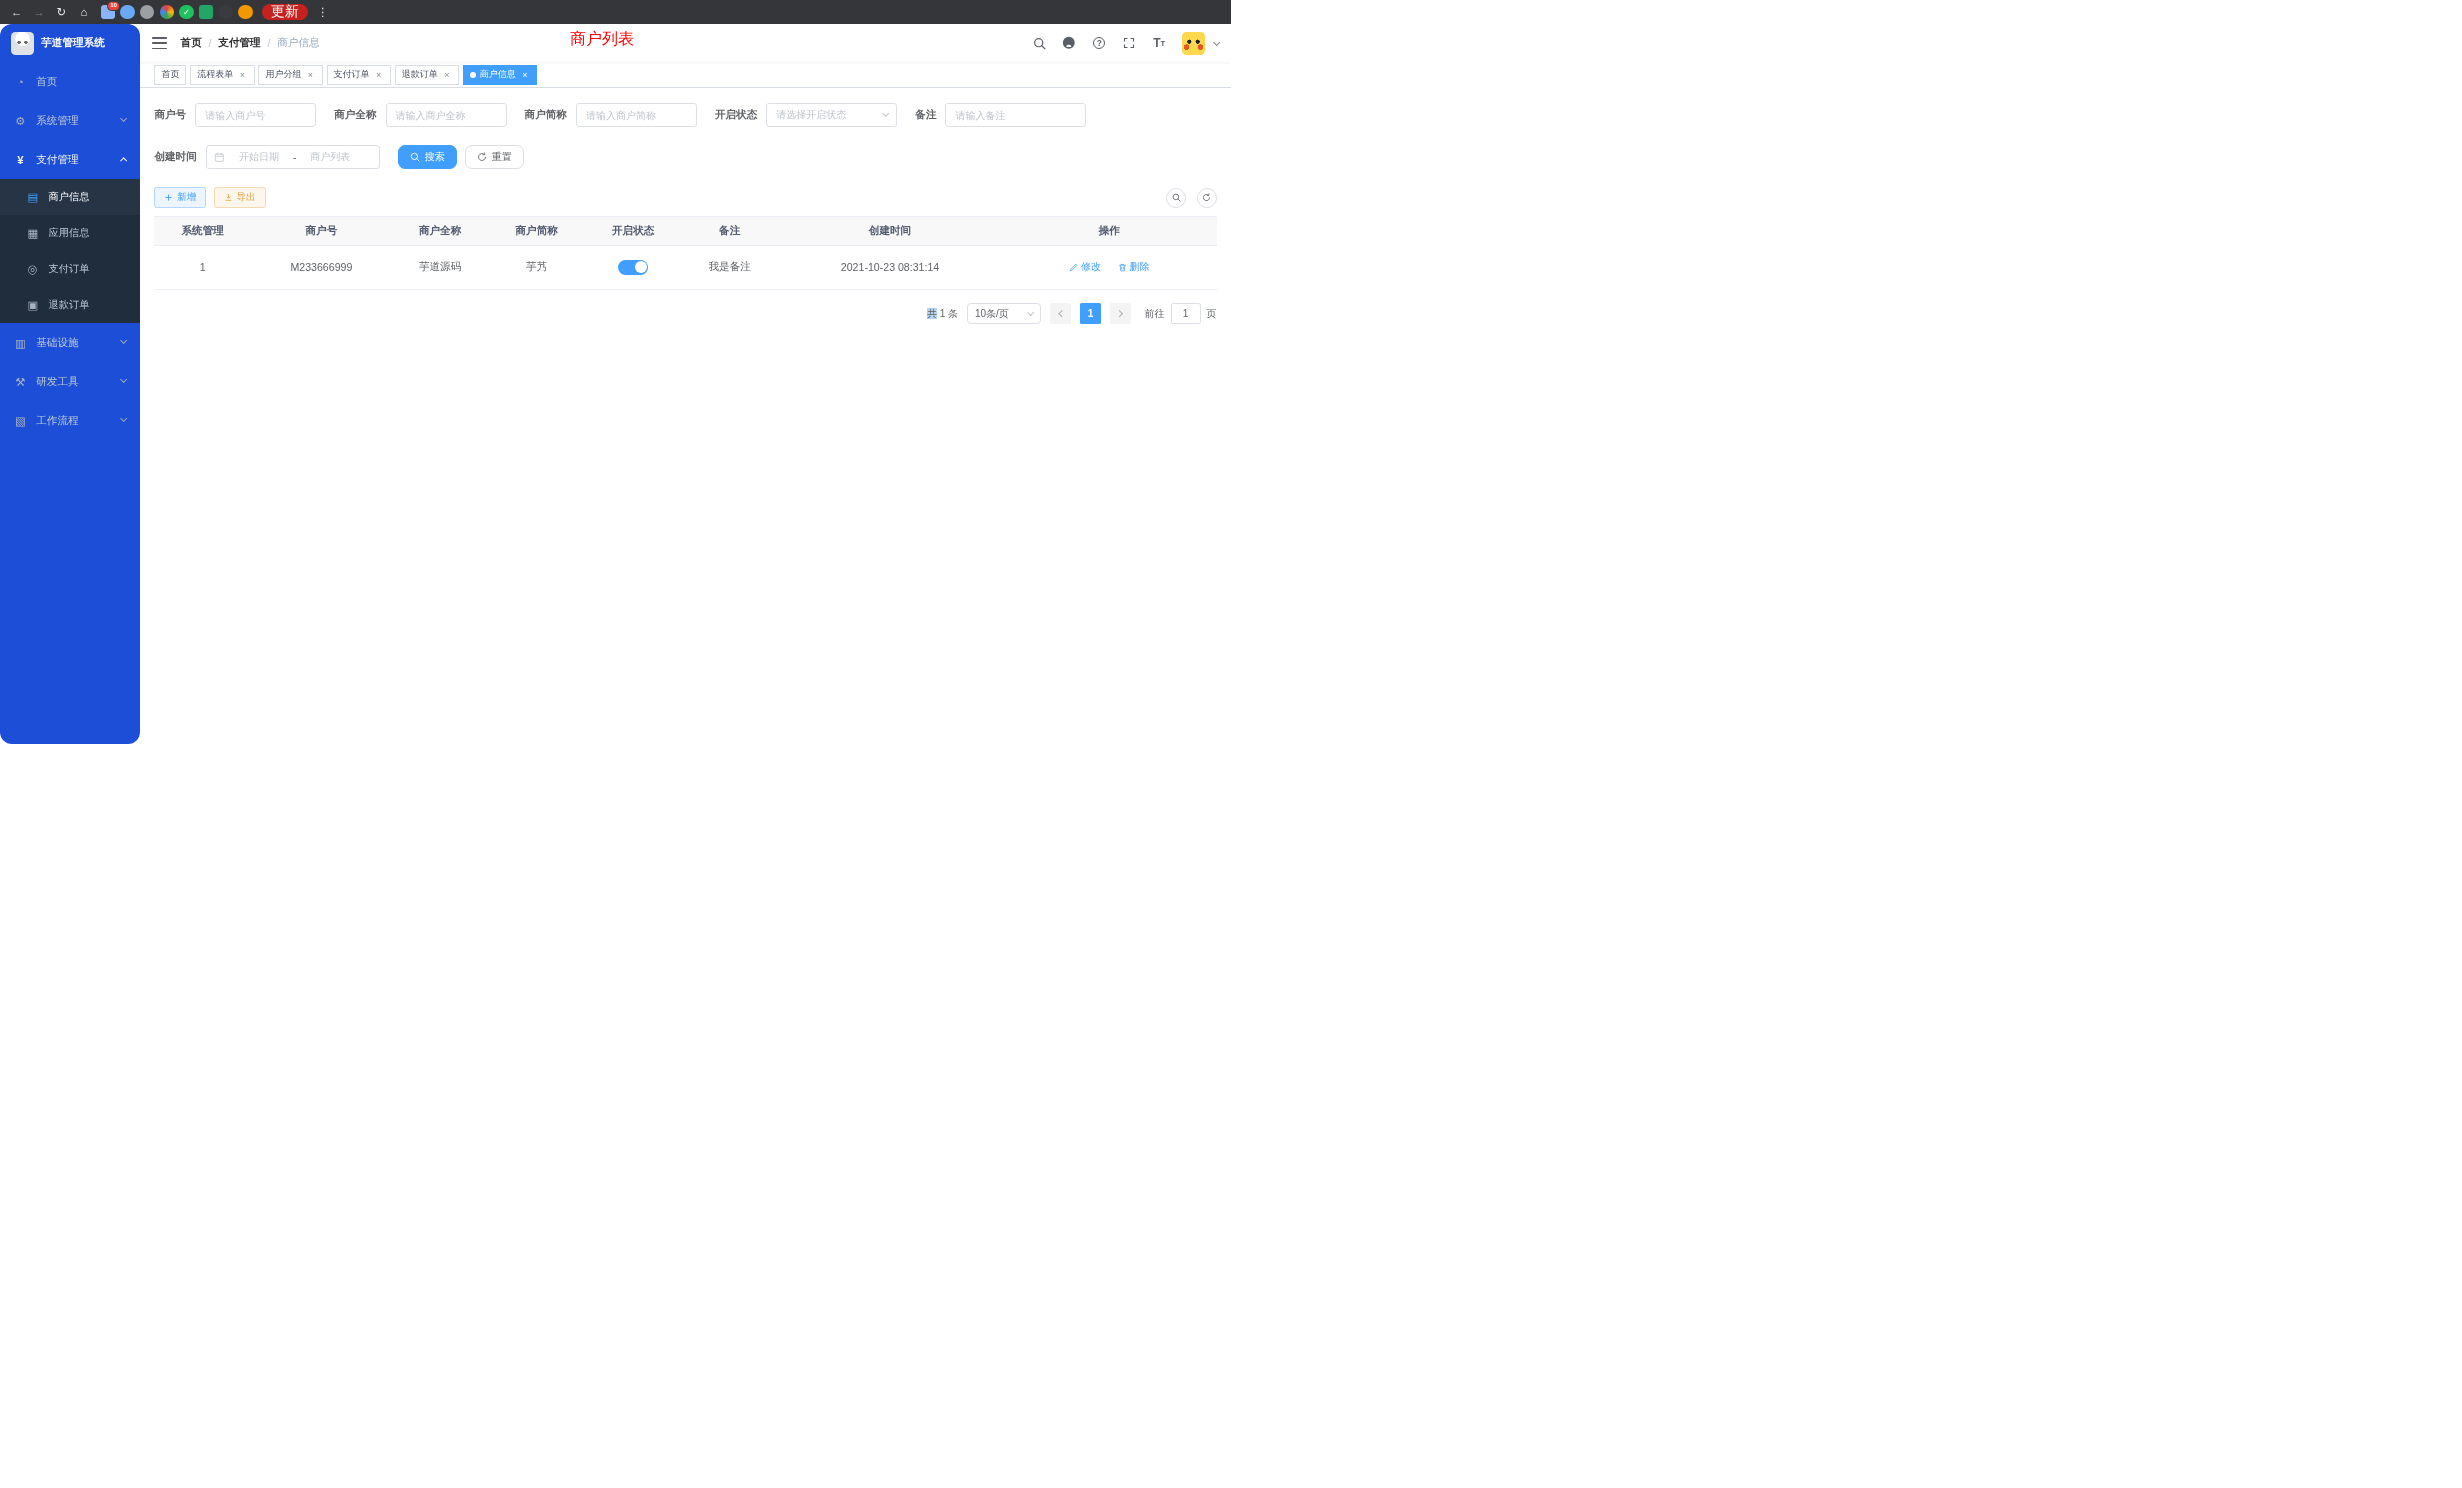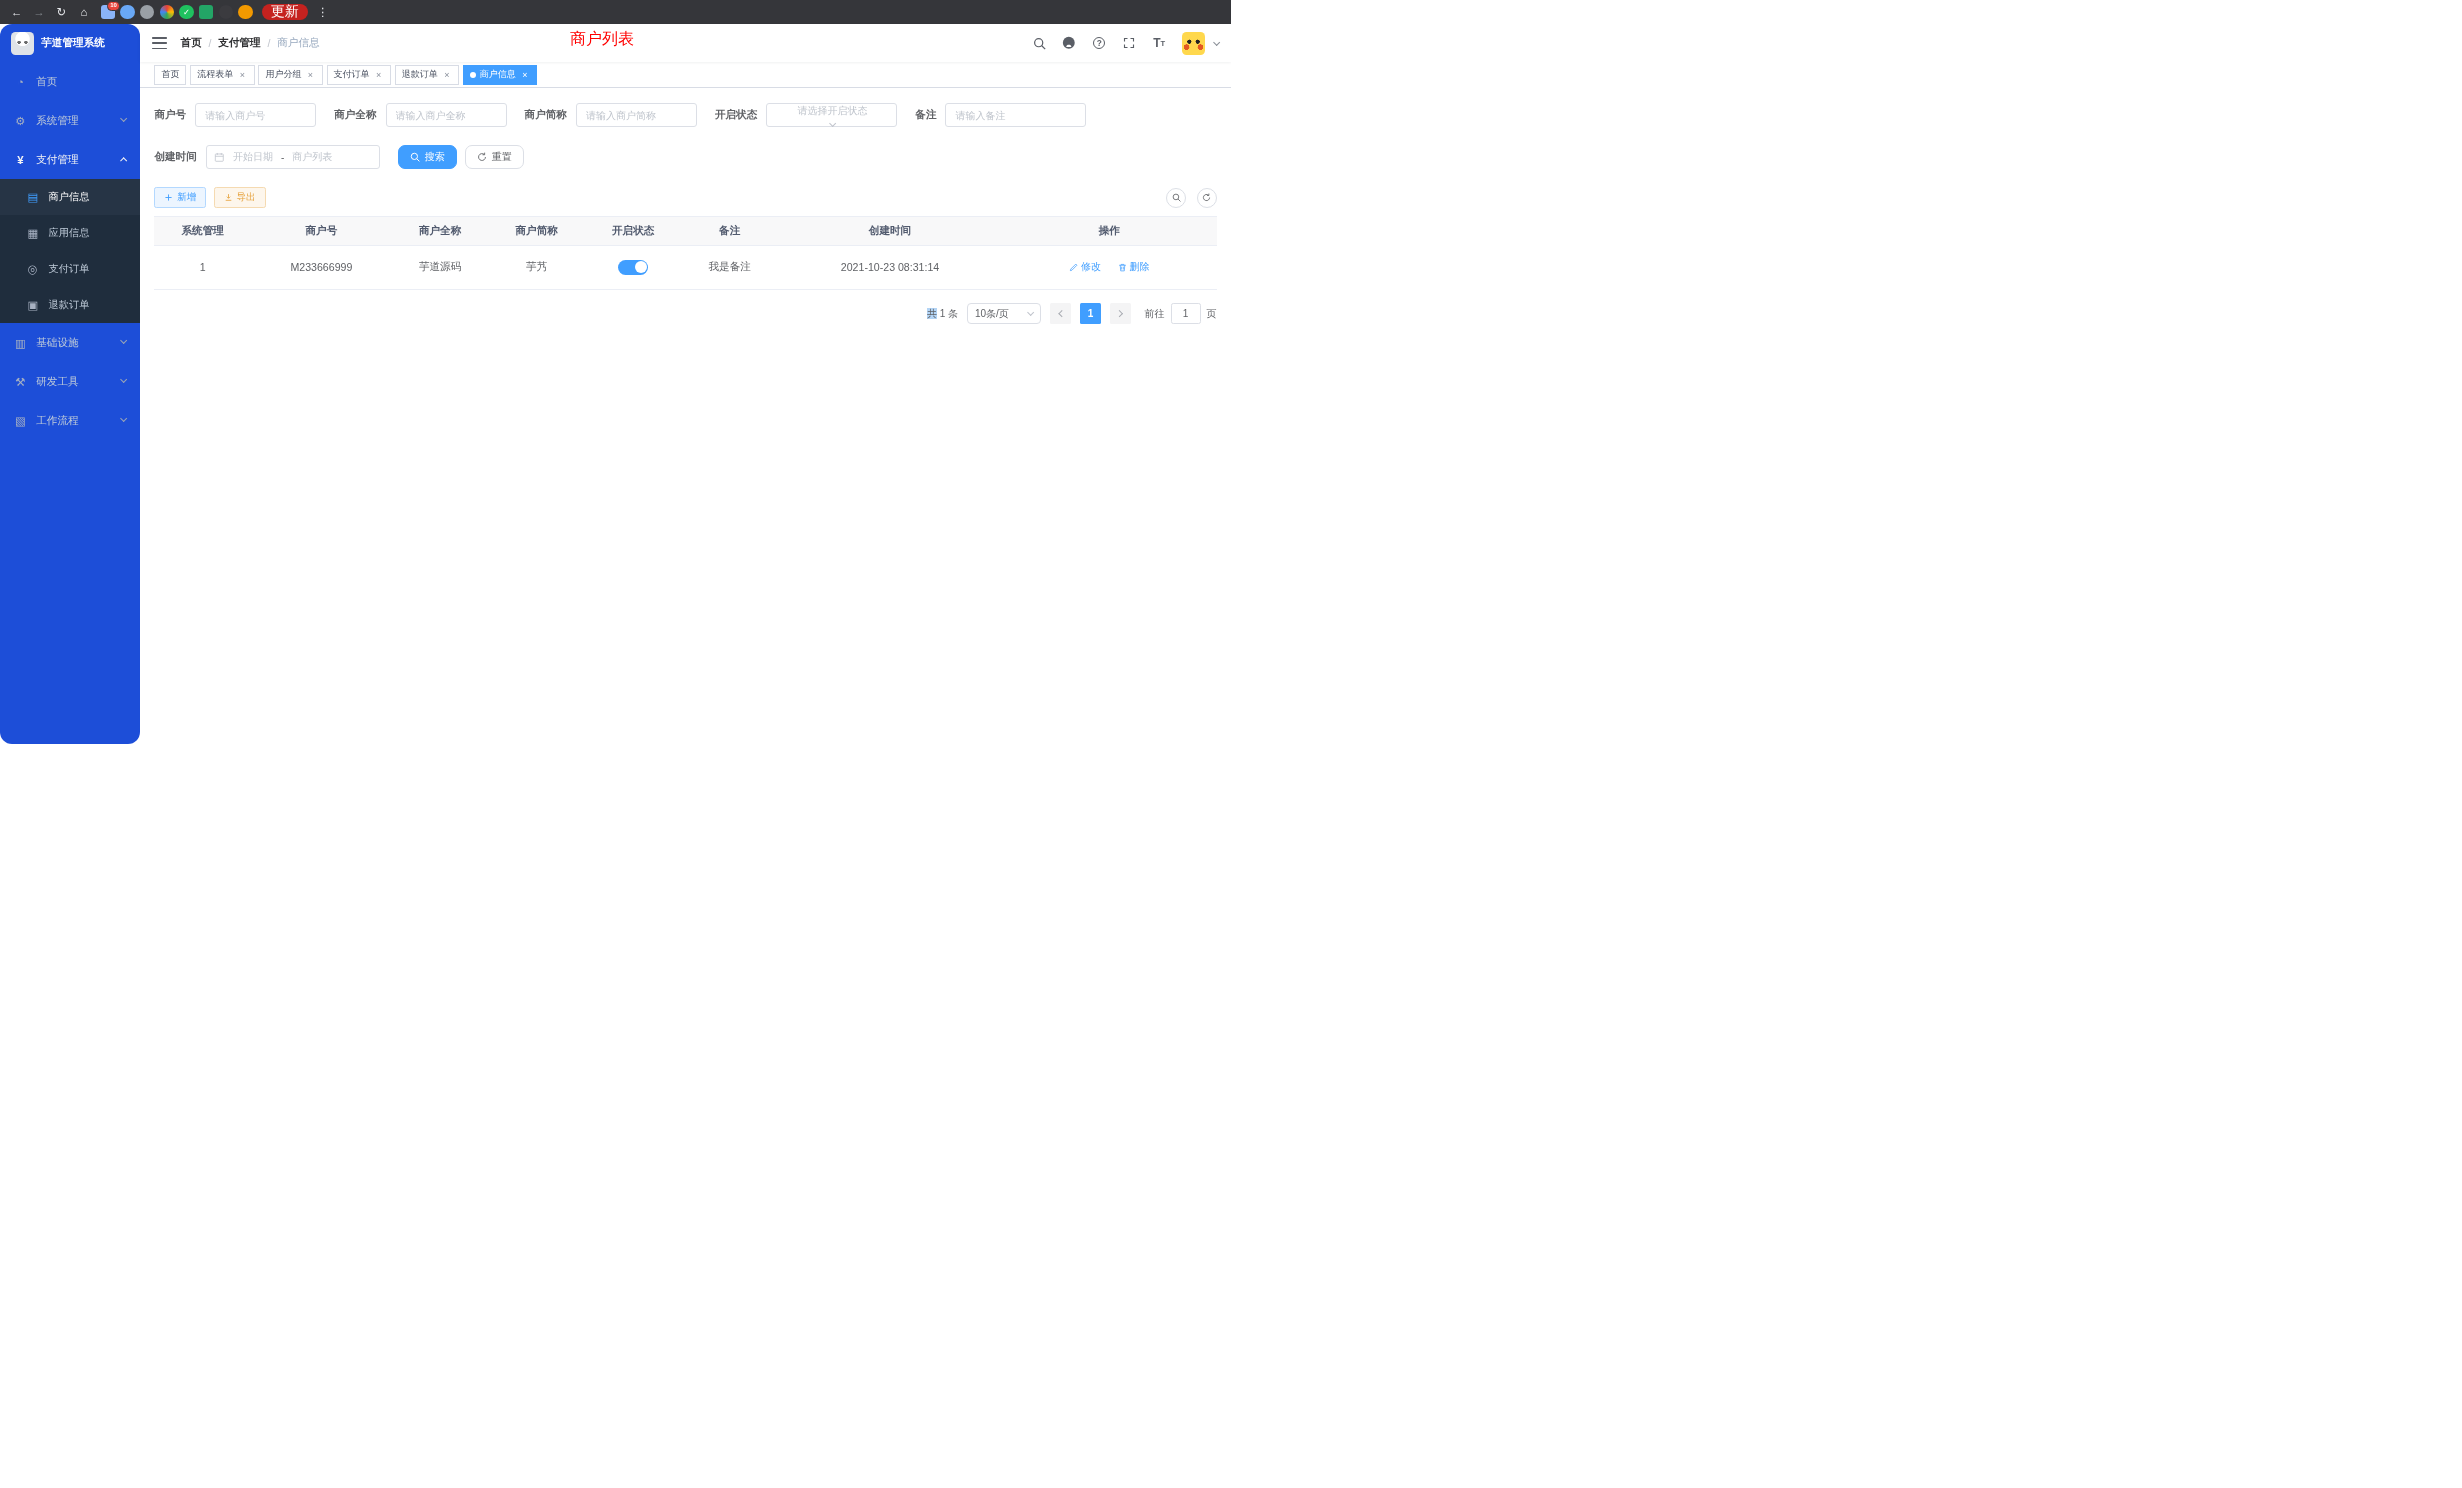--- a/index.html
+++ b/index.html
@@ -108,7 +108,7 @@
   .w160 { width:121px; } .w173 { width:131px; } .w186 { width:141px; }
   .selectbox { height:24px; border:0.8px solid #dcdfe6; border-radius:3px; padding:0 7.6px 0 9px;
     display:flex; align-items:center; justify-content:space-between; font-size:10px; color:#bfc4cc;
-    background:#fff; cursor:pointer;flex-direction:column; }
+    background:#fff; cursor:pointer; }
   .sel-caret { width:5.3px; height:5.3px; border-right:1.1px solid #c0c4cc; border-bottom:1.1px solid #c0c4cc;
     transform:rotate(45deg); margin-top:-2.3px; }
   .daterange { width:174px; height:24px; border:0.8px solid #dcdfe6; border-radius:3px; display:flex;

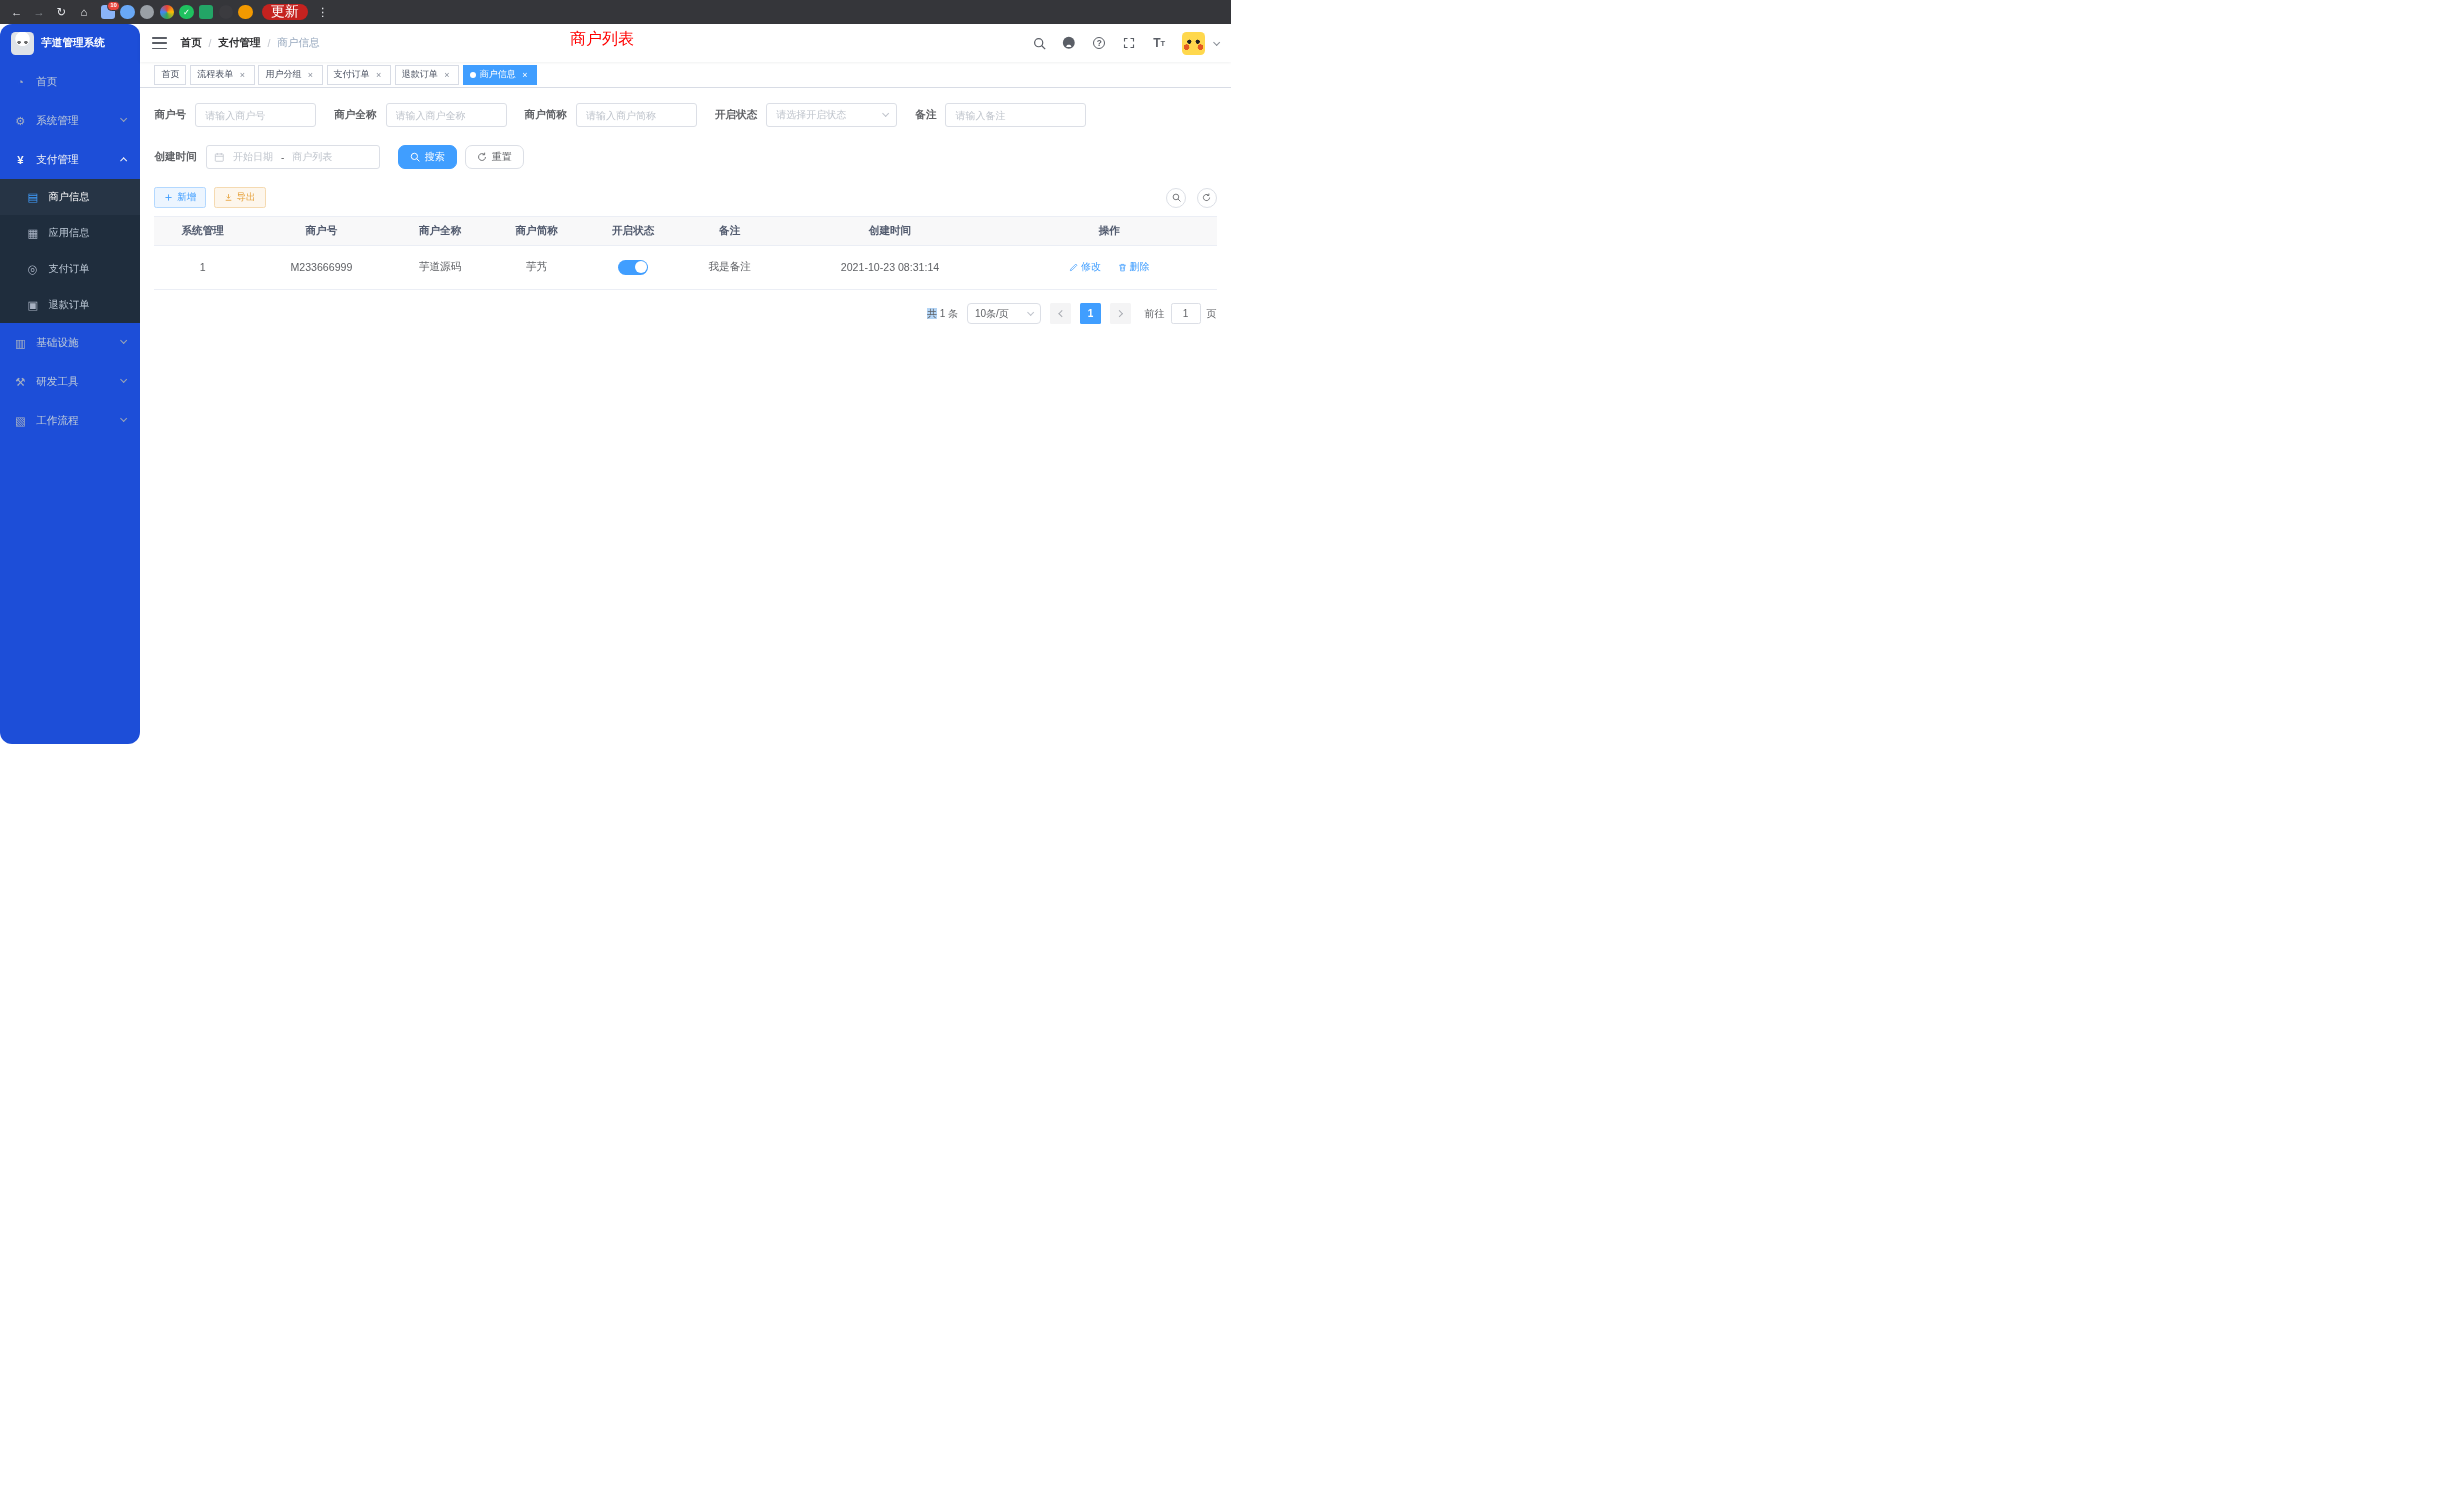--- a/index.html
+++ b/index.html
@@ -112,7 +112,7 @@
   .sel-caret { width:5.3px; height:5.3px; border-right:1.1px solid #c0c4cc; border-bottom:1.1px solid #c0c4cc;
     transform:rotate(45deg); margin-top:-2.3px; }
   .daterange { width:174px; height:24px; border:0.8px solid #dcdfe6; border-radius:3px; display:flex;
-    align-items:center; gap:8px; padding:0 7.6px; color:#bfc4cc; font-size:10px; cursor:pointer; background:#fff; }
+    align-items:center; gap:14px; padding:0 7.6px; color:#bfc4cc; font-size:10px; cursor:pointer; background:#fff; }
   .daterange .dsep { color:#606266; }
   .btn { height:24px; border-radius:7px; padding:0 11.4px; font-size:10px; display:inline-flex;
     align-items:center; gap:4.5px; cursor:pointer; border:0.8px solid transparent; white-space:nowrap; }

